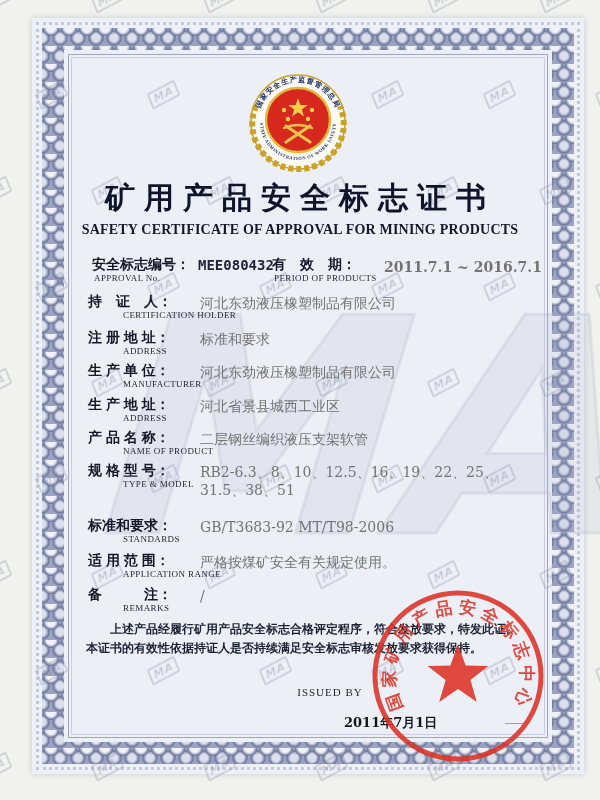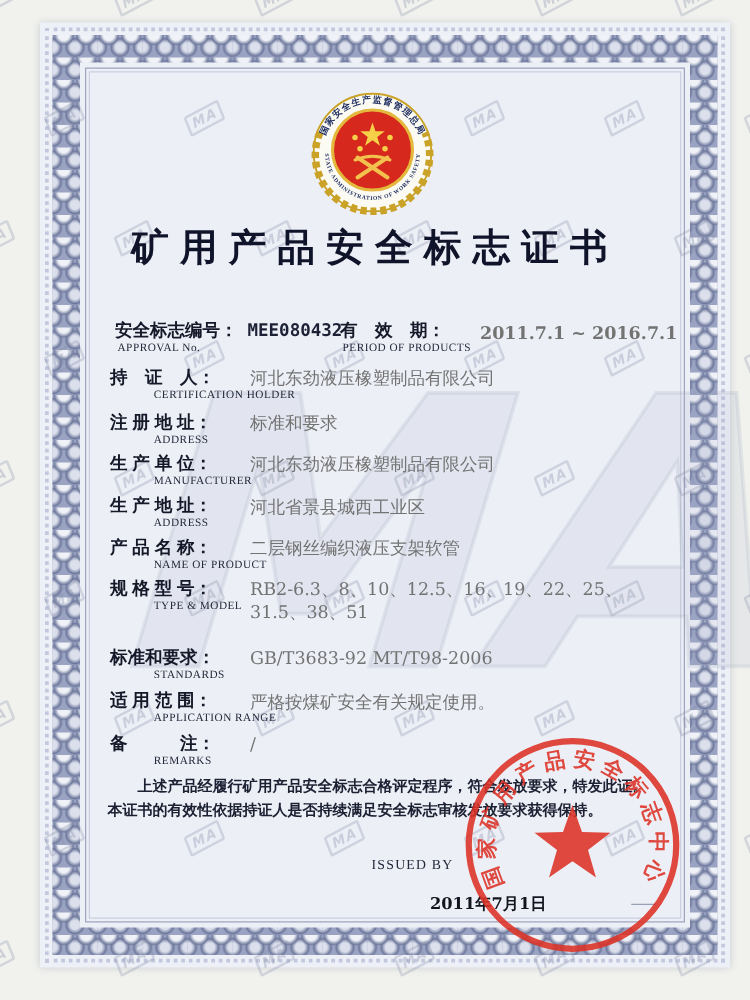--- a/index.html
+++ b/index.html
@@ -170,6 +170,7 @@
     </svg>
 
     <div class="abs title">矿用产品安全标志证书</div>
+    <div class="abs subtitle">SAFETY CERTIFICATE OF APPROVAL FOR MINING PRODUCTS</div>
 
     <div class="ap-row">
       <span class="zh-label" style="position:absolute;left:0;top:0;">安全标志编号：</span>

